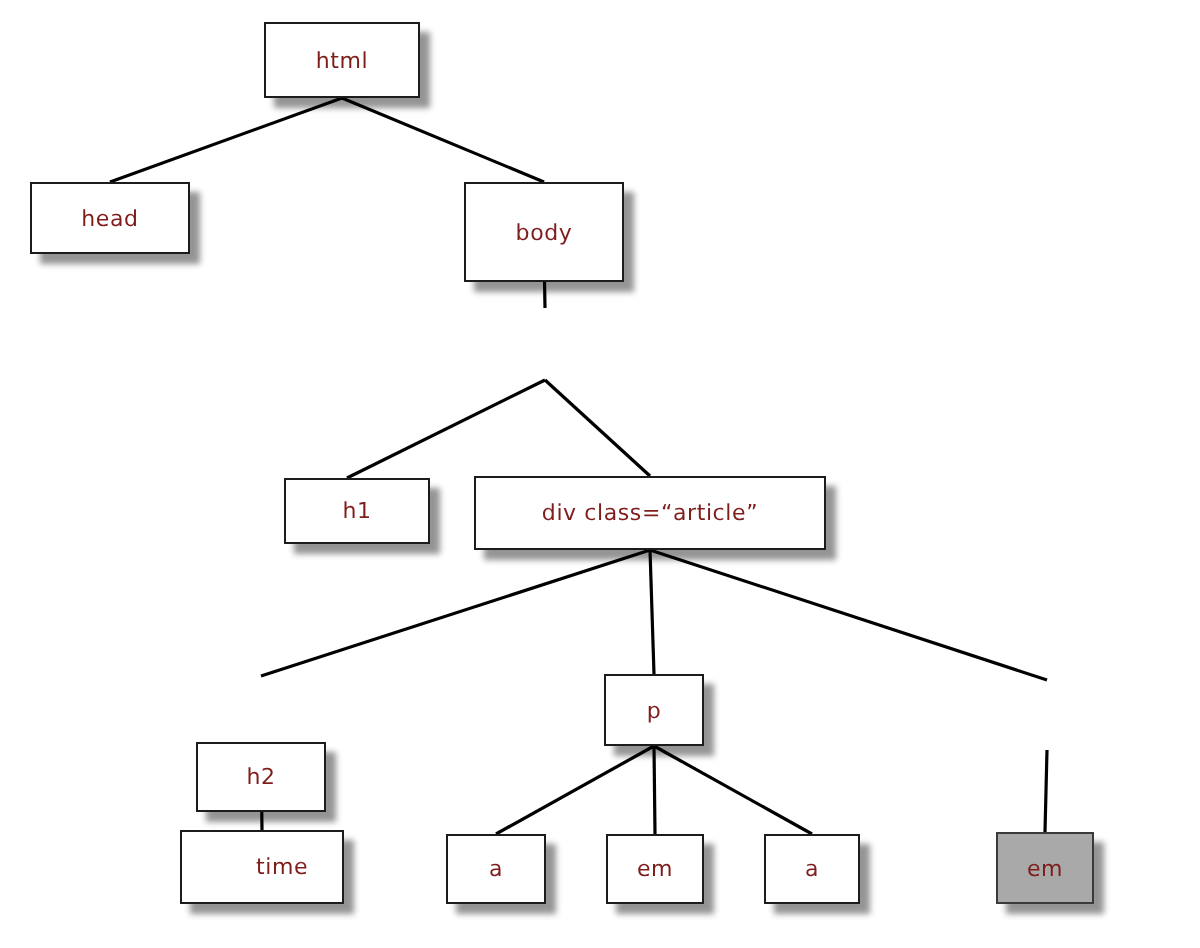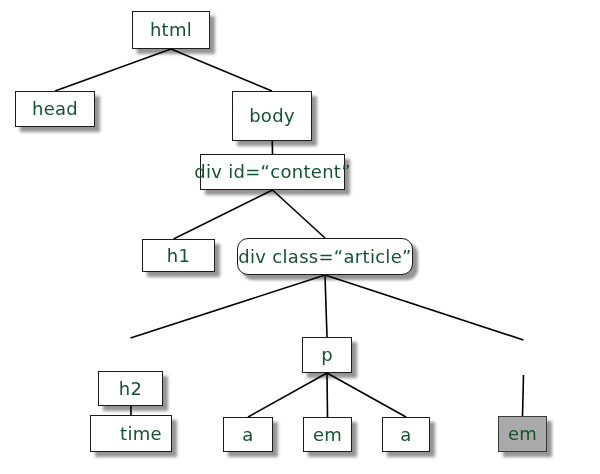--- a/index.html
+++ b/index.html
@@ -31,8 +31,8 @@
     background: #ffffff;
     border: 1.4px solid #1c1c1c;
     box-shadow: 5px 5px 3px rgba(0, 0, 0, 0.42);
-    color: #14532d;
-    font-size: 18px;
+    color: #7f1d1d;
+    font-size: 11px;
     line-height: 1;
     white-space: nowrap;
     letter-spacing: 0.3px;

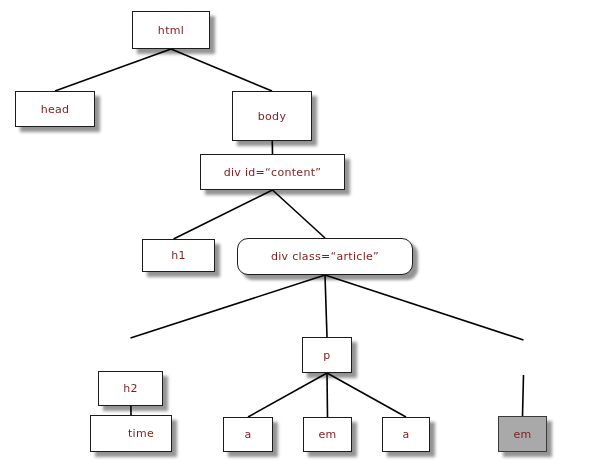--- a/index.html
+++ b/index.html
@@ -65,7 +65,6 @@
 <div class="node" style="left: 132px; top: 11px; width: 78px; height: 38px;">html</div>
     <div class="node" style="left: 15px; top: 91px; width: 80px; height: 36px;">head</div>
     <div class="node" style="left: 232px; top: 91px; width: 80px; height: 50px; text-align: center;">body</div>
-    <div class="node" style="left: 200px; top: 154px; width: 145px; height: 36px;">div id=“content”</div>
     <div class="node" style="left: 142px; top: 239px; width: 73px; height: 33px;">h1</div>
     <div class="node" style="left: 237px; top: 238px; width: 176px; height: 37px; border-radius: 11px;">div class=“article”</div>
     <div class="node" style="left: 98px; top: 338px; width: 65px; height: 35px; margin-top: 33px;">h2</div>

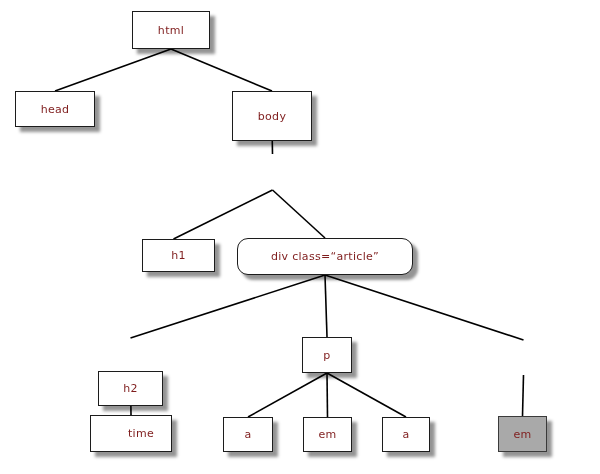--- a/index.html
+++ b/index.html
@@ -66,7 +66,7 @@
     <div class="node" style="left: 15px; top: 91px; width: 80px; height: 36px;">head</div>
     <div class="node" style="left: 232px; top: 91px; width: 80px; height: 50px; text-align: center;">body</div>
     <div class="node" style="left: 142px; top: 239px; width: 73px; height: 33px;">h1</div>
-    <div class="node" style="left: 237px; top: 238px; width: 176px; height: 37px; border-radius: 11px;">div class=“article”</div>
+    <div class="node" style="left: 237px; top: 238px; width: 176px; height: 37px;">div class=“article”</div>
     <div class="node" style="left: 98px; top: 338px; width: 65px; height: 35px; margin-top: 33px;">h2</div>
     <div class="node" style="left: 302px; top: 337px; width: 50px; height: 36px;">p</div>
     <div class="node" style="left: 90px; top: 415px; width: 82px; height: 37px; padding-left: 20px;">time</div>

